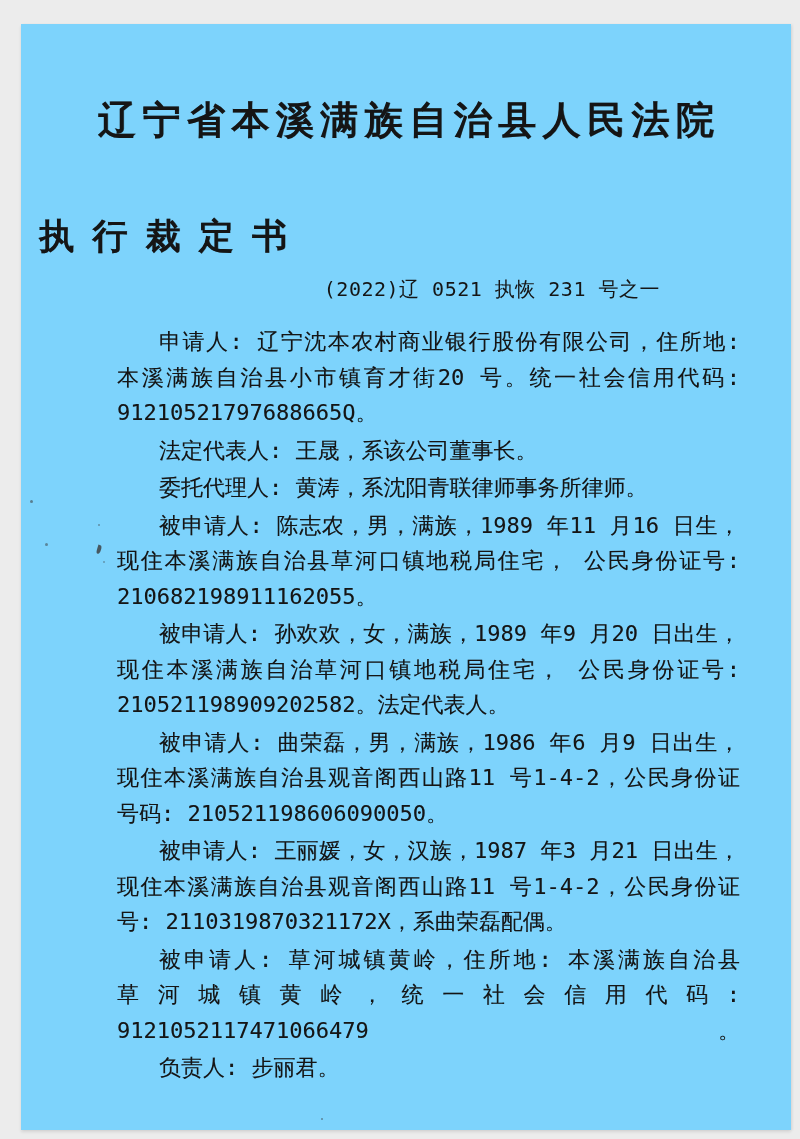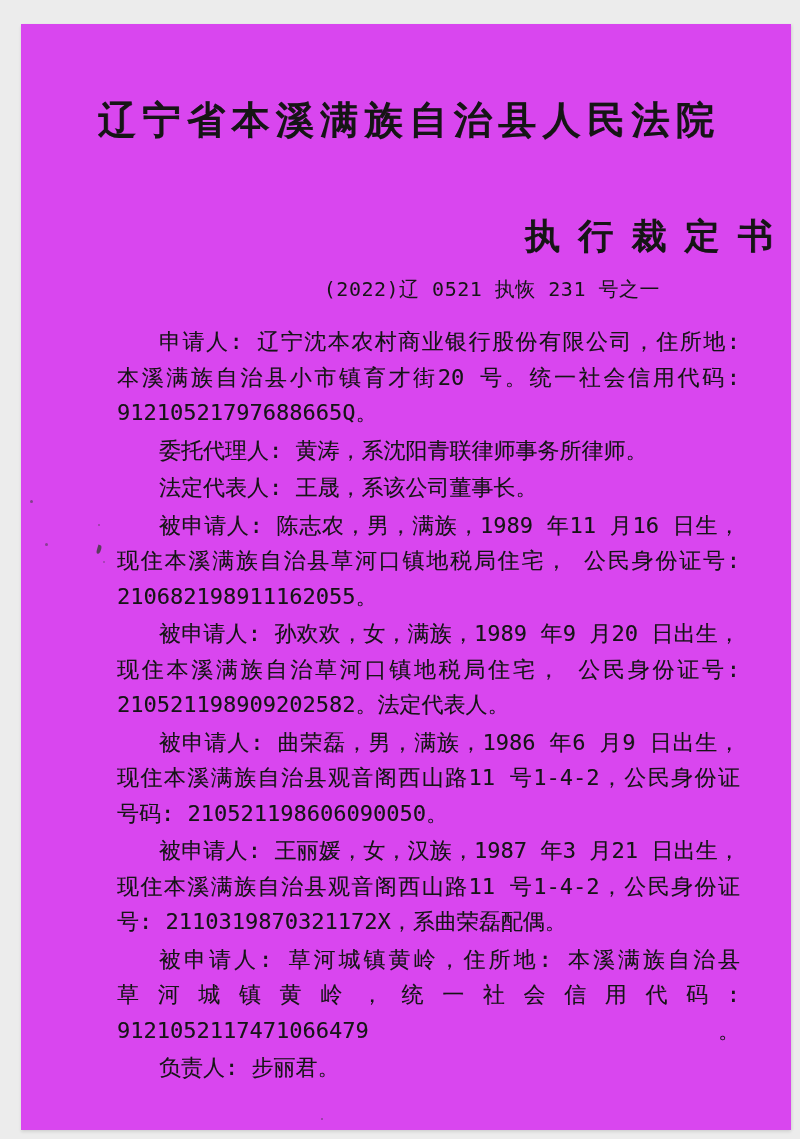--- a/index.html
+++ b/index.html
@@ -15,7 +15,7 @@
     position:absolute;
     left:21px;top:24px;
     width:770px;height:1106px;
-    background:#d946ef;
+    background:#7dd3fc;
     box-shadow:0 2px 3px rgba(0,0,0,0.10), 2px 0 2px rgba(0,0,0,0.04);
     box-sizing:border-box;
     padding-top:71px;

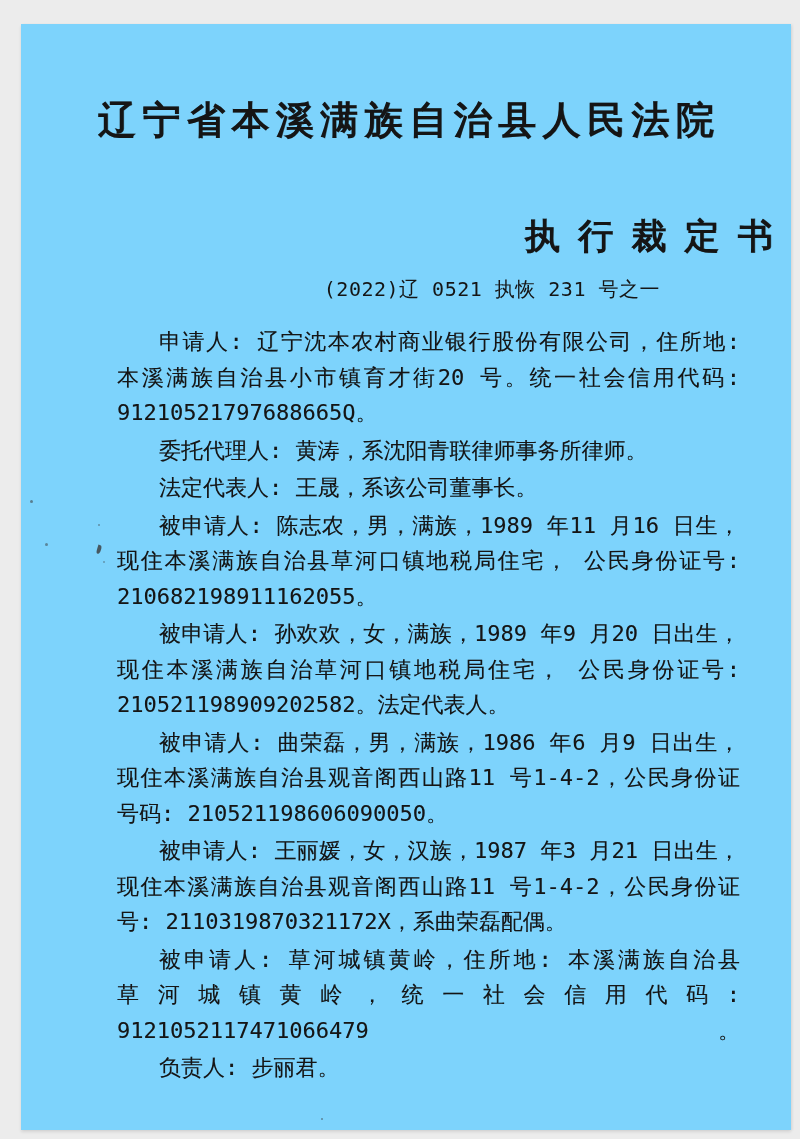--- a/index.html
+++ b/index.html
@@ -35,7 +35,7 @@
   }
   .doc-title{
     margin:68px 0 0 0;
-    text-align:right;
+    text-align:left;
     font-size:35px;
     font-weight:700;
     letter-spacing:0.52em;

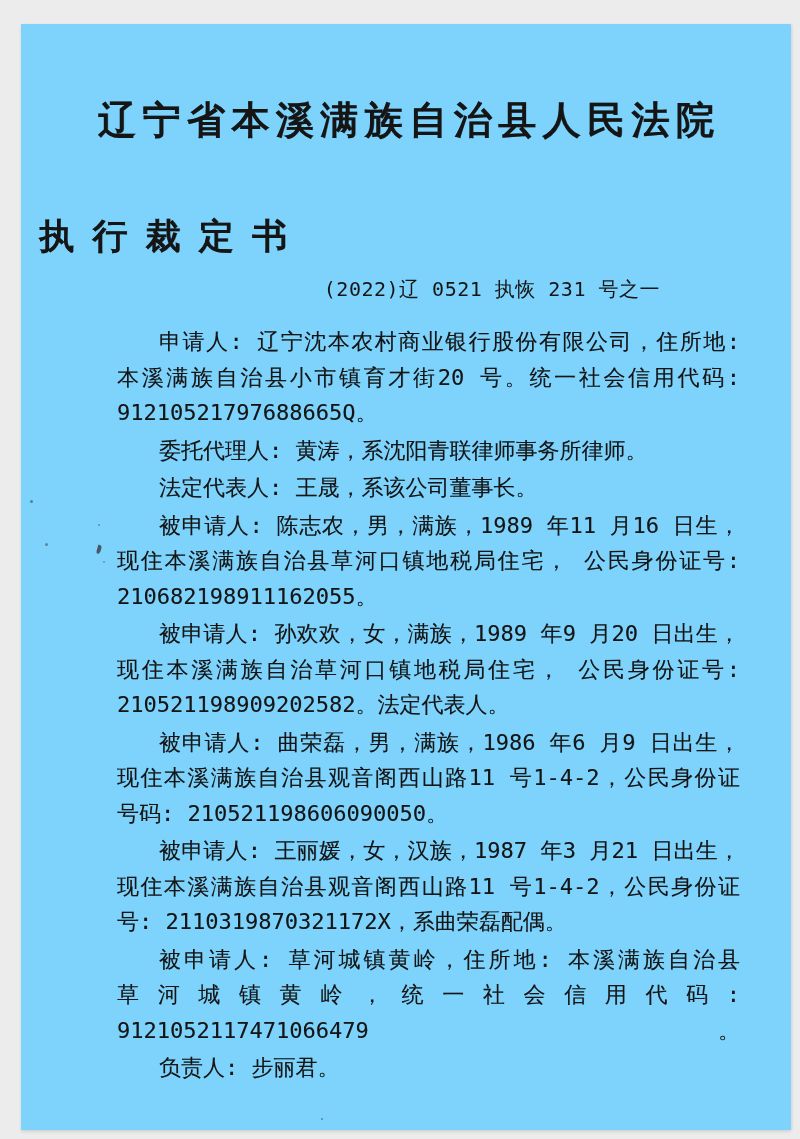--- a/index.html
+++ b/index.html
@@ -117,10 +117,10 @@
             <div class="line">91210521797688665Q。</div>
           </div>
           <div class="para">
-            <div class="line indent">委托代理人: 黄涛，系沈阳青联律师事务所律师。</div>
+            <div class="line indent">法定代表人: 王晟，系该公司董事长。</div>
           </div>
           <div class="para">
-            <div class="line indent">法定代表人: 王晟，系该公司董事长。</div>
+            <div class="line indent">委托代理人: 黄涛，系沈阳青联律师事务所律师。</div>
           </div>
           <div class="para">
             <div class="line indent full">被申请人: 陈志农，男，满族，1989 年11 月16 日生，</div>

